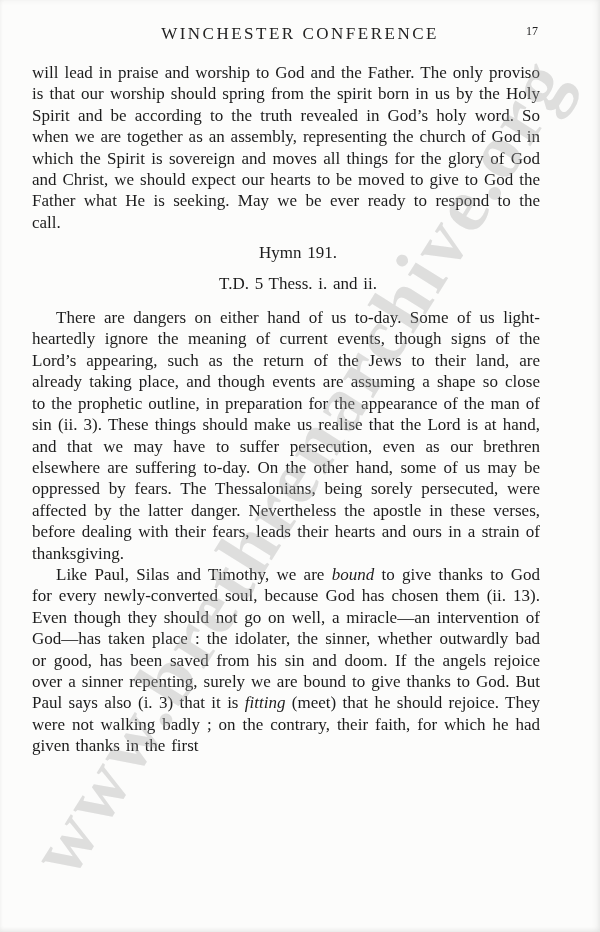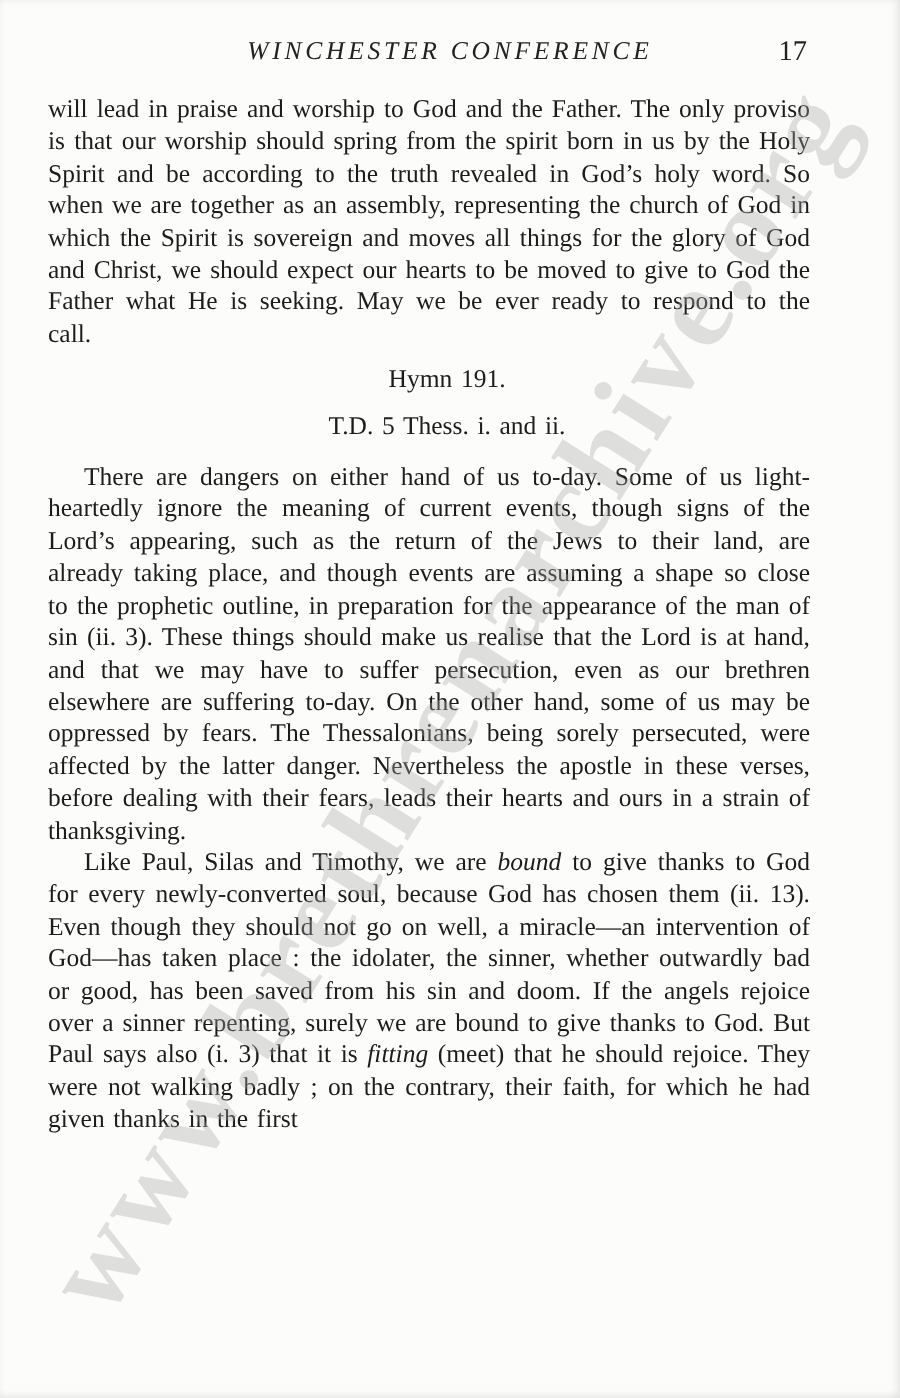--- a/index.html
+++ b/index.html
@@ -26,7 +26,6 @@
     font-weight: normal;
     letter-spacing: 2.5px;
     color: #222;
-    font-style: italic;
   }
   .page-number {
     position: absolute;

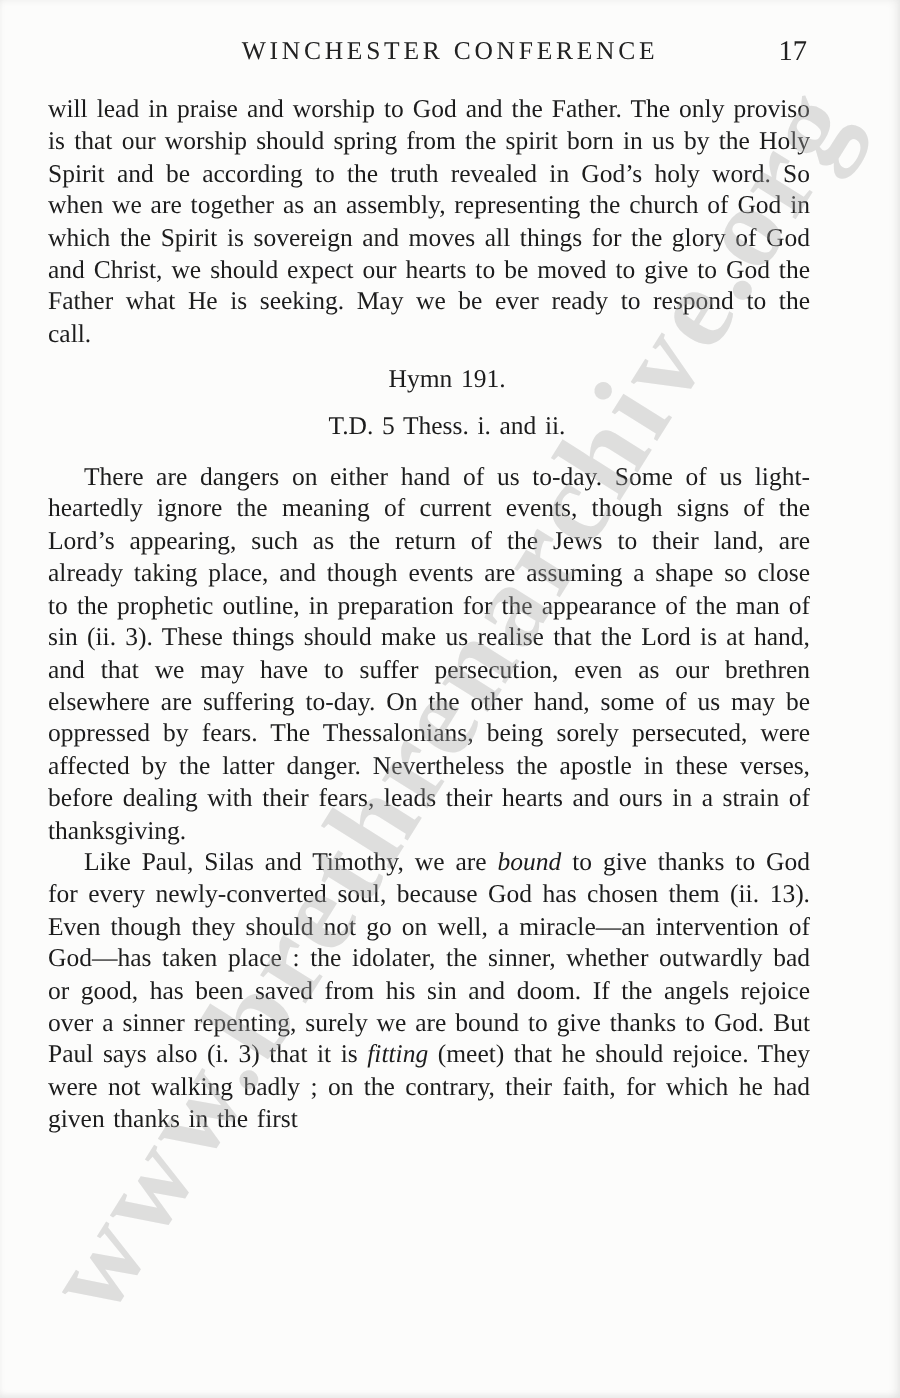--- a/index.html
+++ b/index.html
@@ -31,7 +31,7 @@
     position: absolute;
     top: 24px;
     right: 62px;
-    font-size: 19px;
+    font-size: 12px;
     color: #222;
   }
   .body-text {

